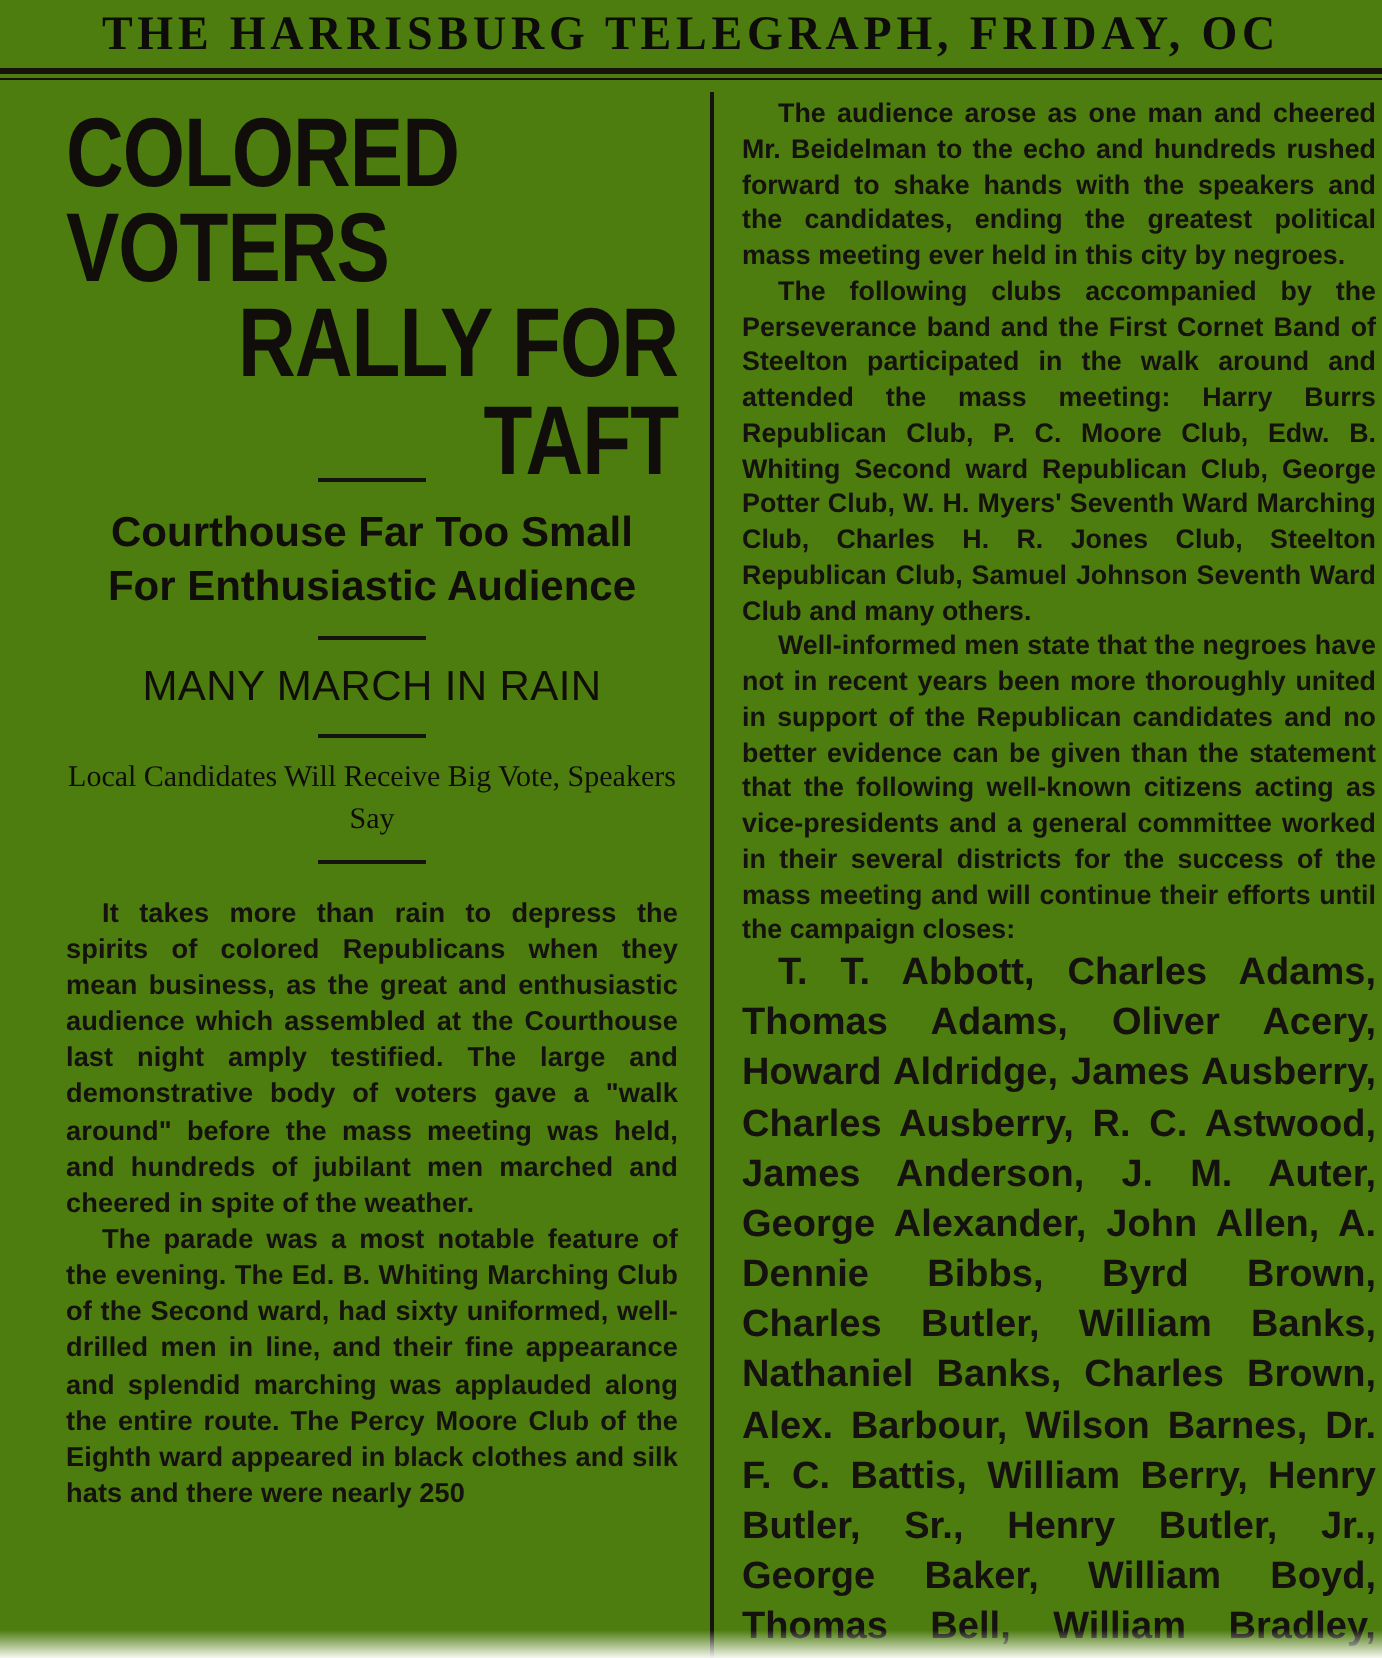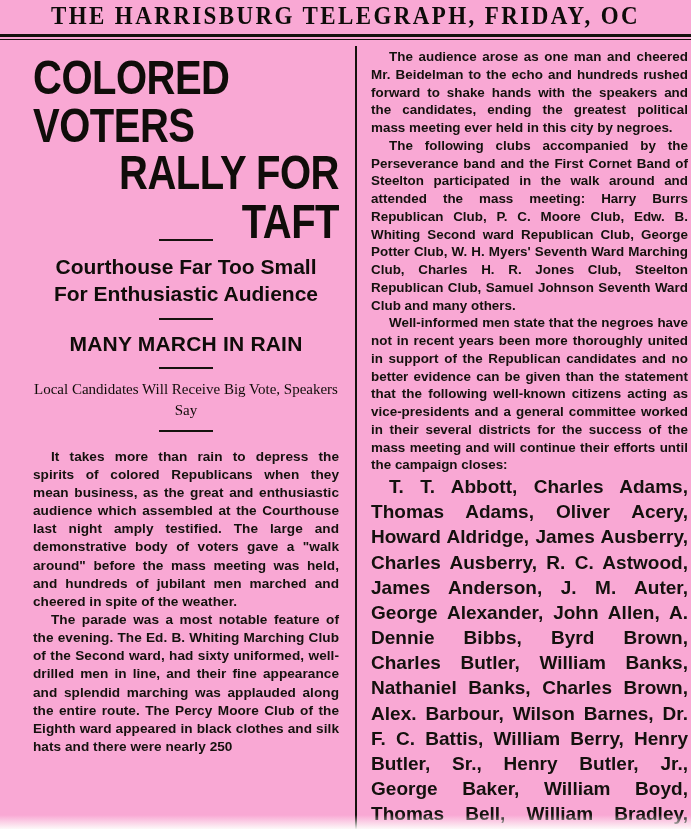--- a/index.html
+++ b/index.html
@@ -18,7 +18,7 @@
     position: relative;
     width: 691px;
     height: 829px;
-    background: #f9a8d4;
+    background: #4d7c0f;
   }
   
   .masthead {

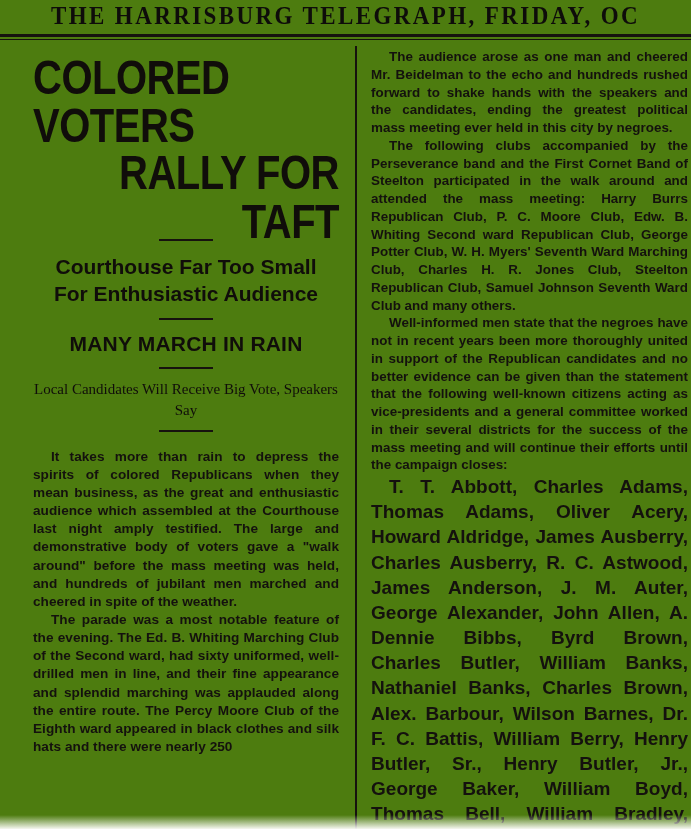--- a/index.html
+++ b/index.html
@@ -125,7 +125,7 @@
   }
   .deck-2 {
     font-family: "Liberation Sans", sans-serif;
-    font-weight: 700;
+    font-weight: 400;
     font-size: 21px;
     line-height: 1.3;
     text-align: center;

